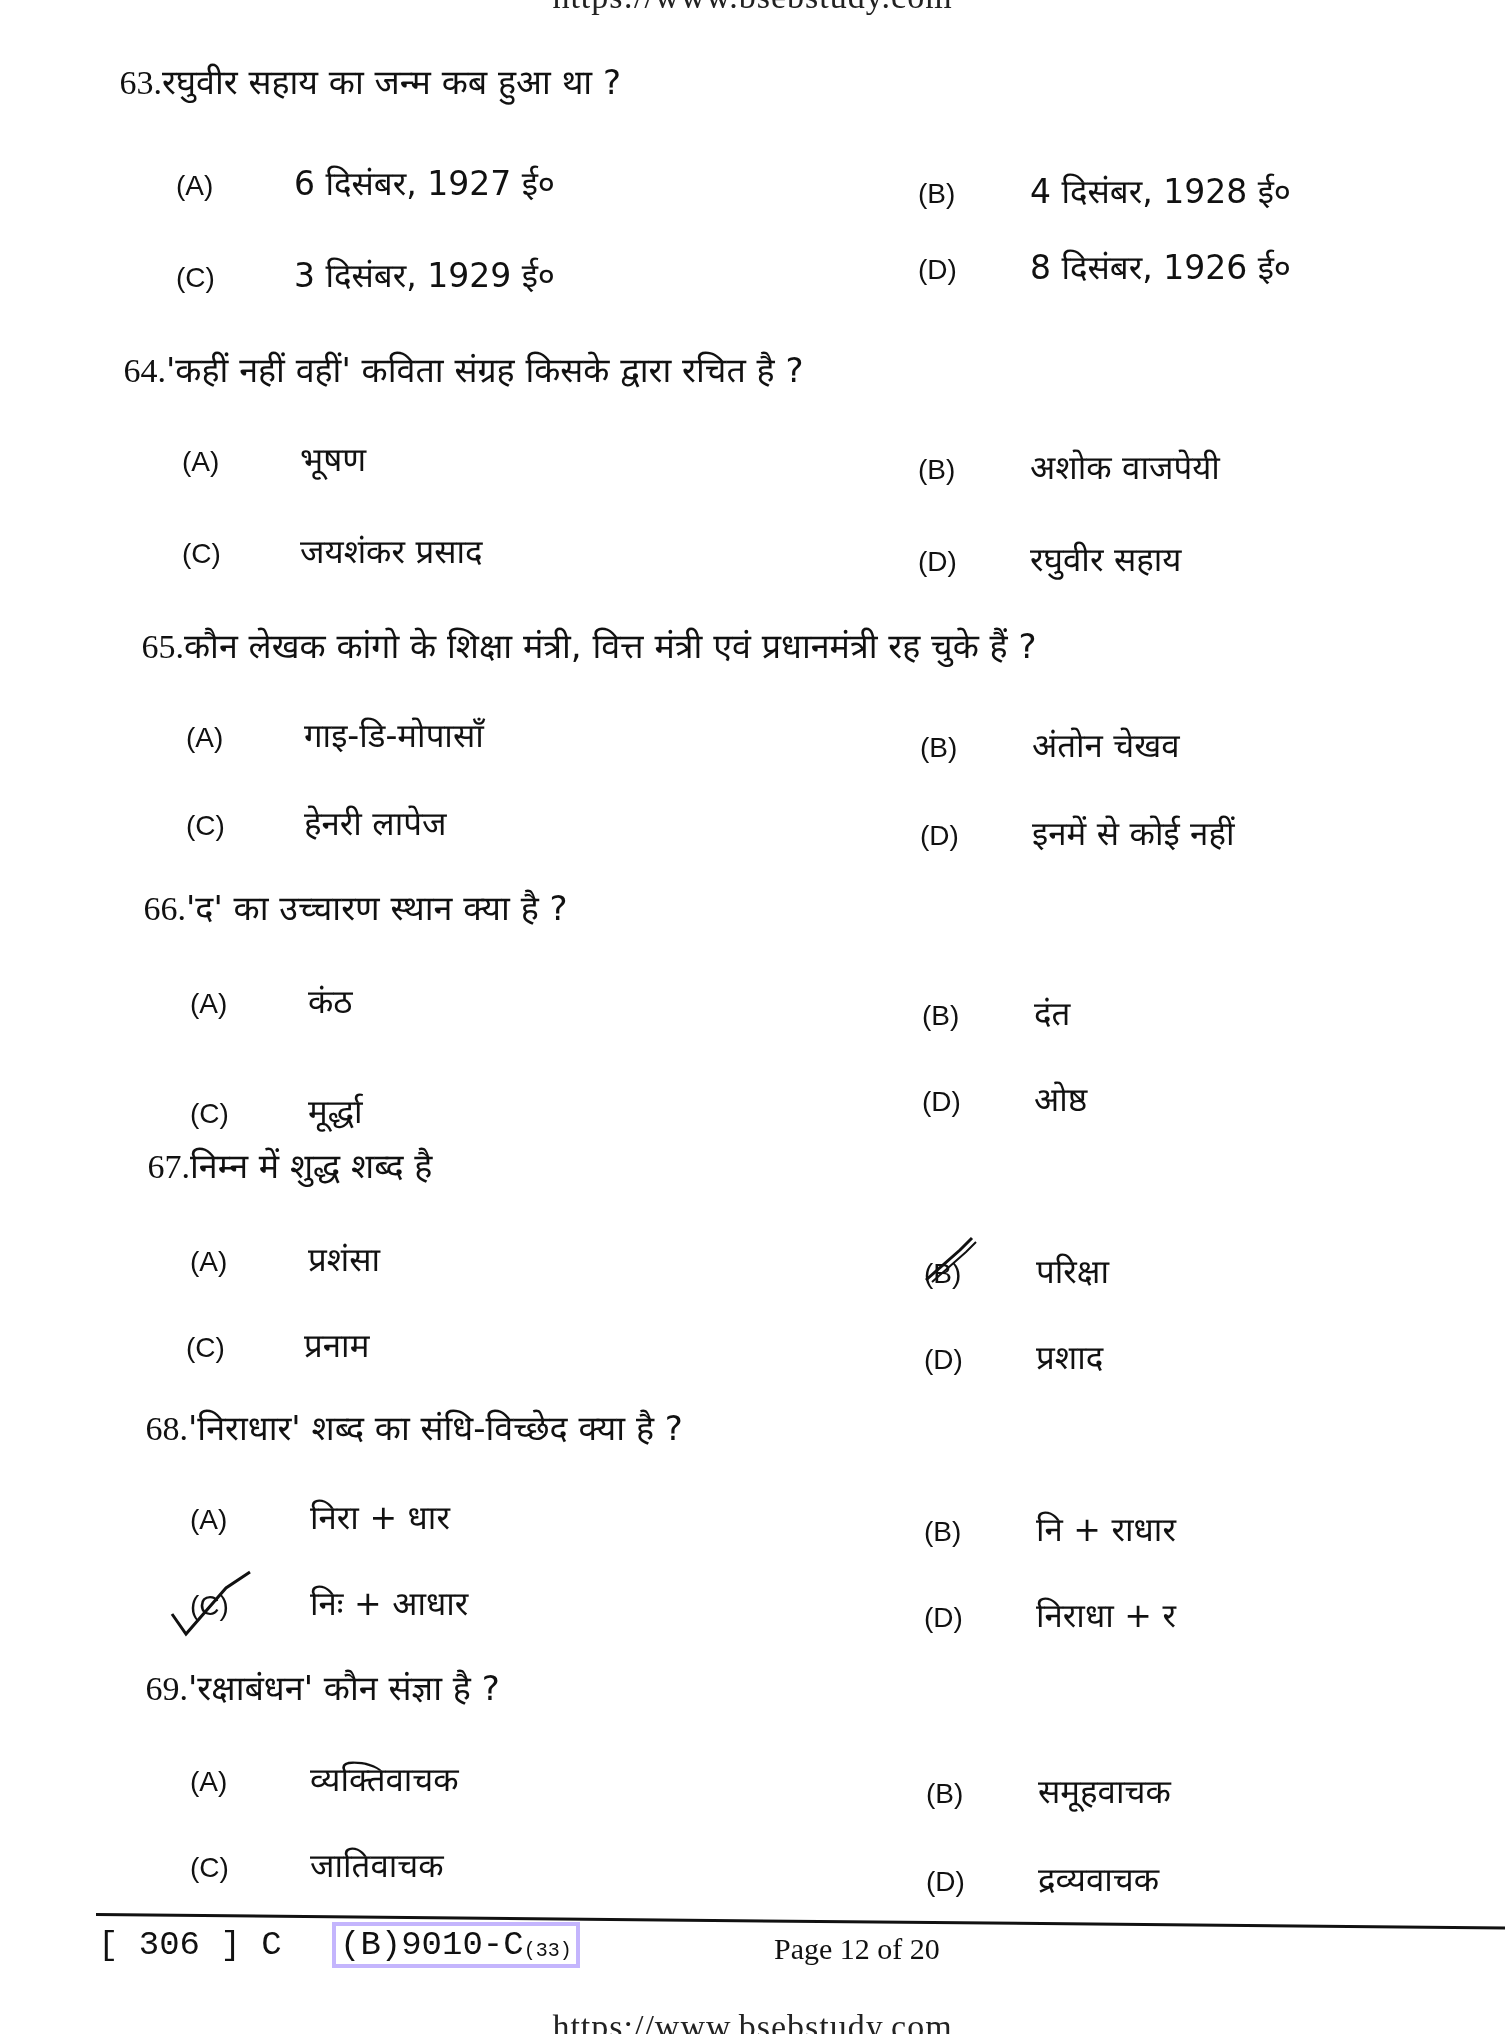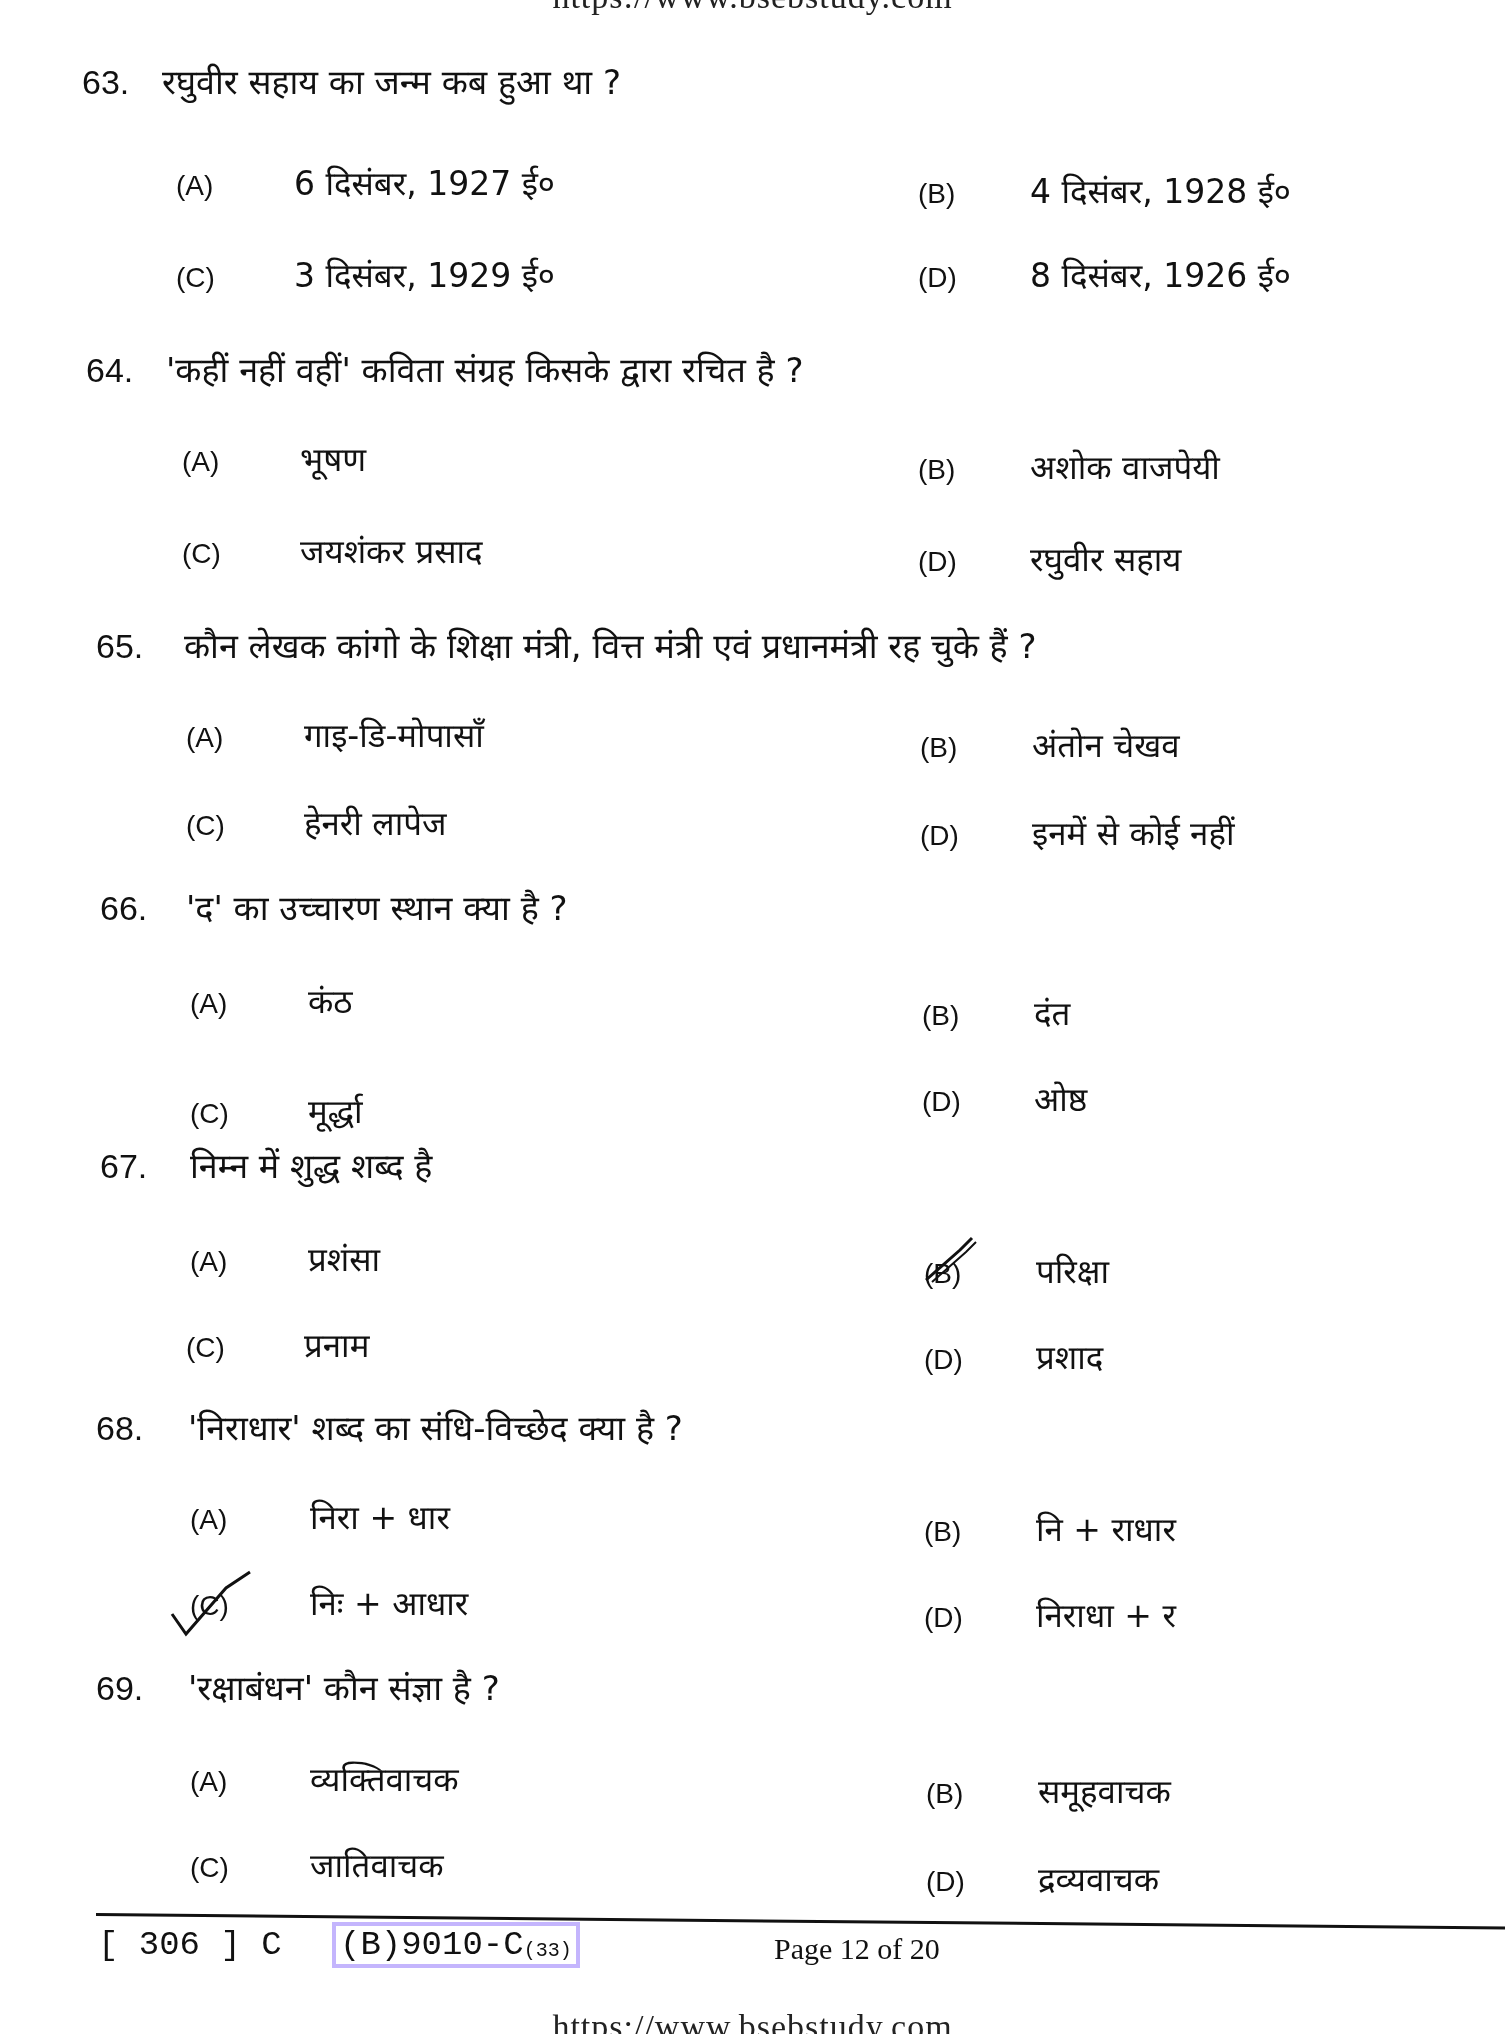--- a/index.html
+++ b/index.html
@@ -8,7 +8,7 @@
     .url.top { top:-22px; }
     .url.bottom { top:2008px; }
     .q { position:absolute; font-size:34px; white-space:nowrap; }
-    .qnum { display:inline-block; font-family:Liberation Sans, sans-serif; width:80px; }
+    .qnum { display:inline-block; font-family:Liberation Serif, serif; width:80px;text-align:right; }
     .opt { position:absolute; font-size:33px; white-space:nowrap; }
     .lbl { display:inline-block; font-family:"Liberation Sans", sans-serif; font-size:28px; width:118px; }
     .mark { position:absolute; pointer-events:none; }

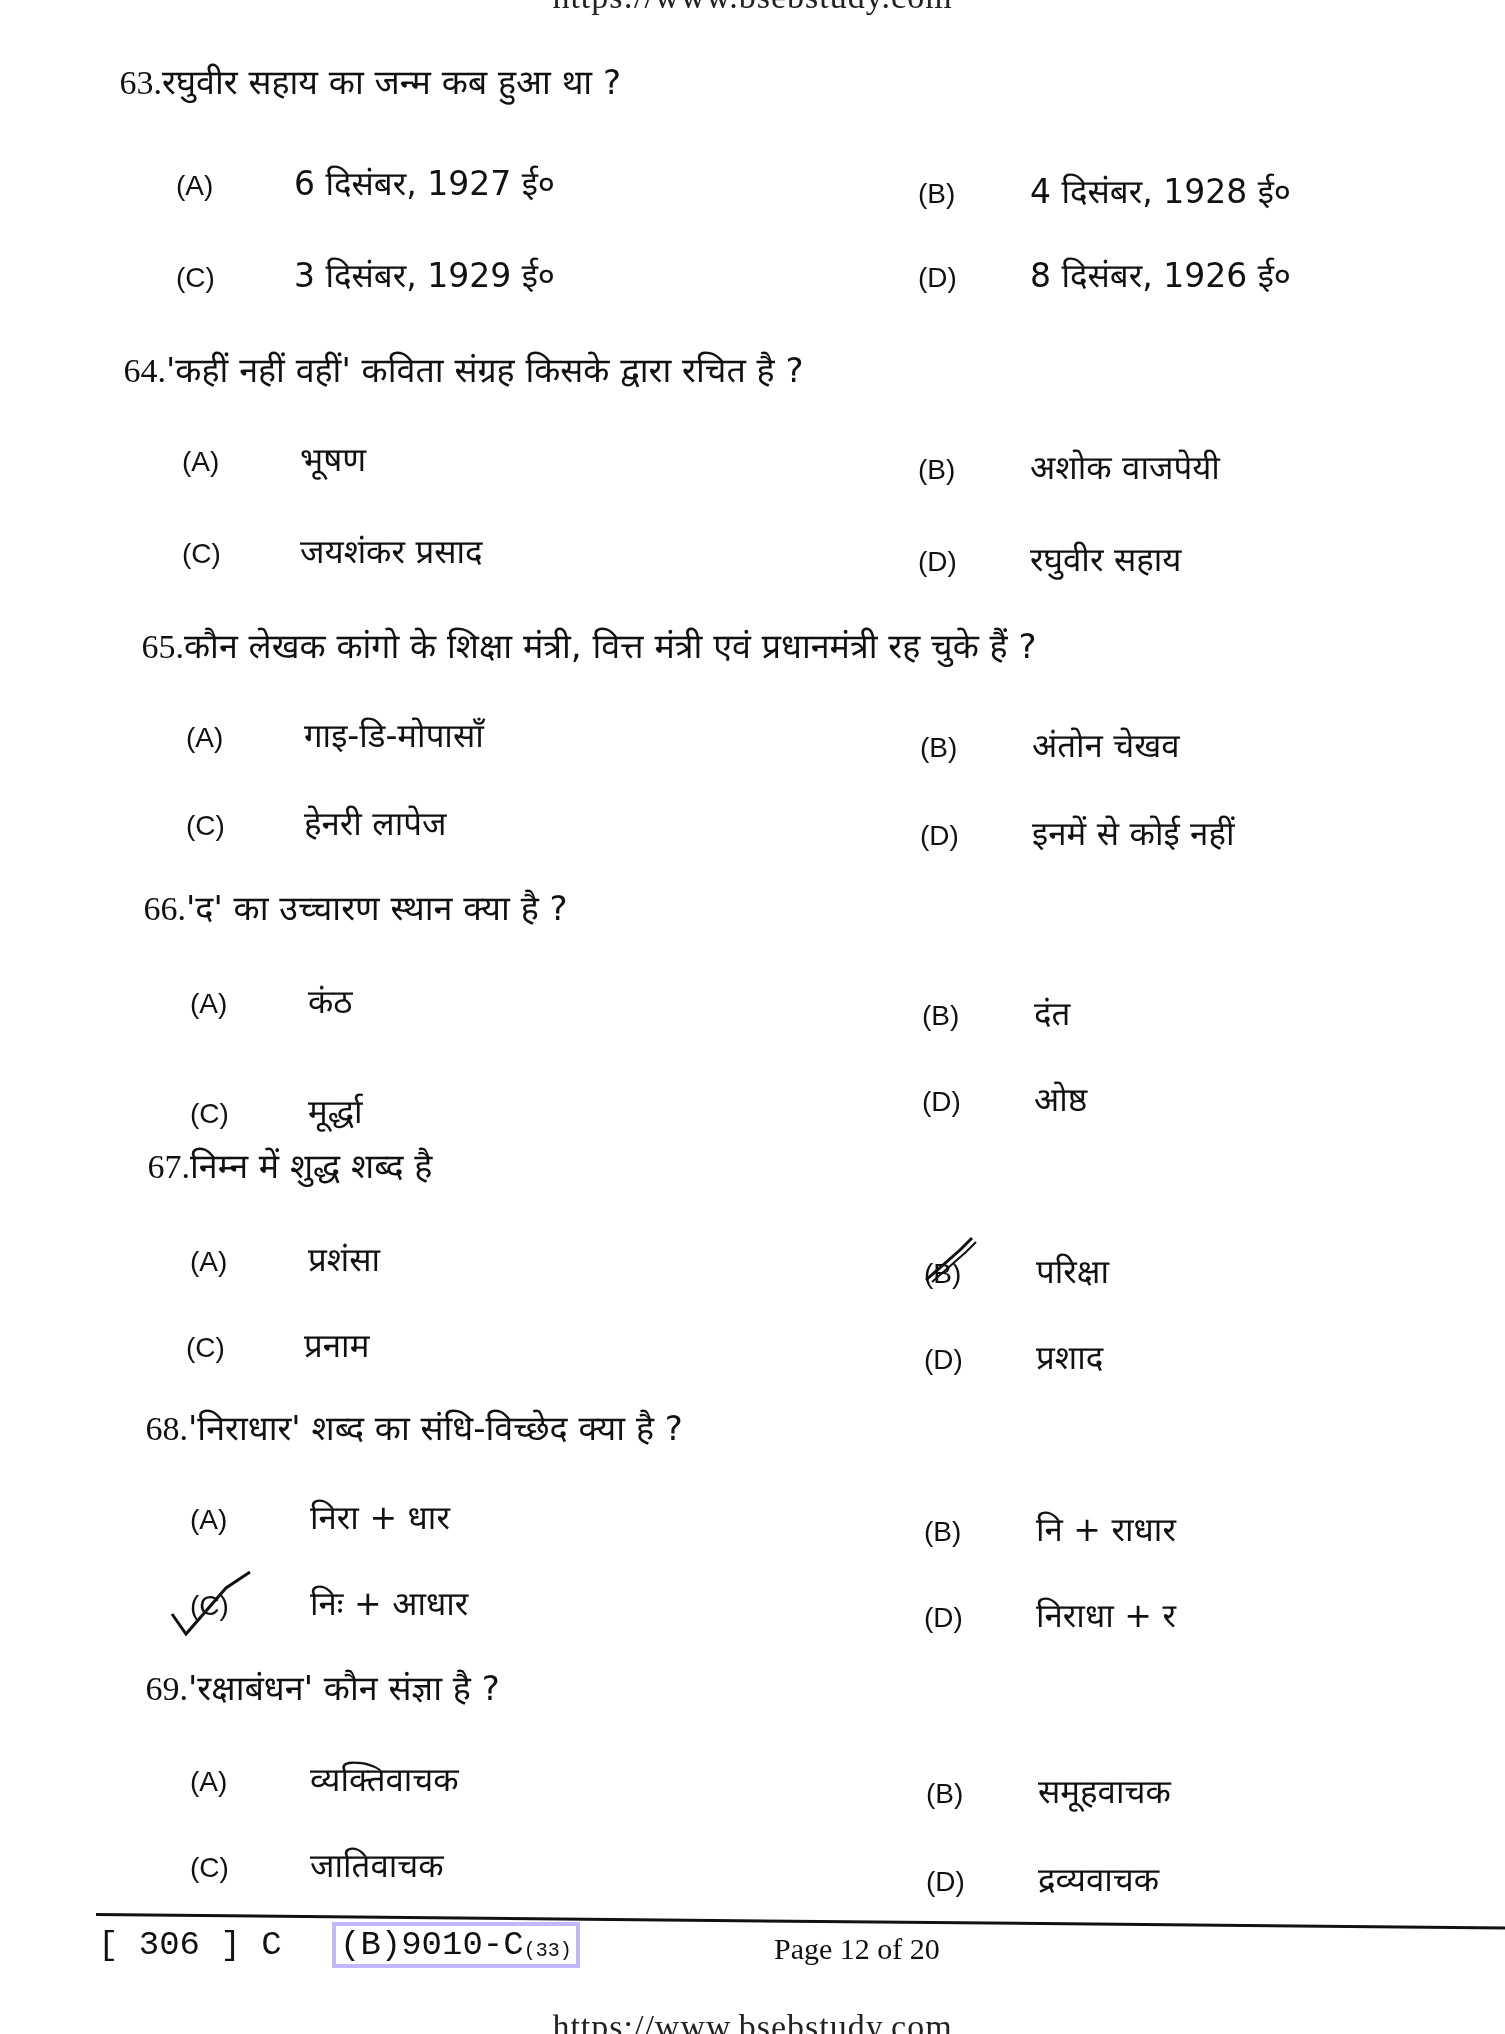--- a/index.html
+++ b/index.html
@@ -29,7 +29,7 @@
 <div class="opt" style="left:176px;top:160px;"><span class="lbl">(A)</span><span>6 दिसंबर, 1927 ई०</span></div>
 <div class="opt" style="left:918px;top:168px;"><span class="lbl" style="width:112px">(B)</span><span>4 दिसंबर, 1928 ई०</span></div>
 <div class="opt" style="left:176px;top:252px;"><span class="lbl">(C)</span><span>3 दिसंबर, 1929 ई०</span></div>
-<div class="opt" style="left:918px;top:252px;"><span class="lbl" style="width:112px">(D)</span><span>8 दिसंबर, 1926 ई०</span></div>
+<div class="opt" style="left:918px;top:244px;"><span class="lbl" style="width:112px">(D)</span><span>8 दिसंबर, 1926 ई०</span></div>
 
 <div class="q" style="left:86px;top:346px;">
   <span class="qnum">64.</span><span>'कहीं नहीं वहीं' कविता संग्रह किसके द्वारा रचित है ?</span>

